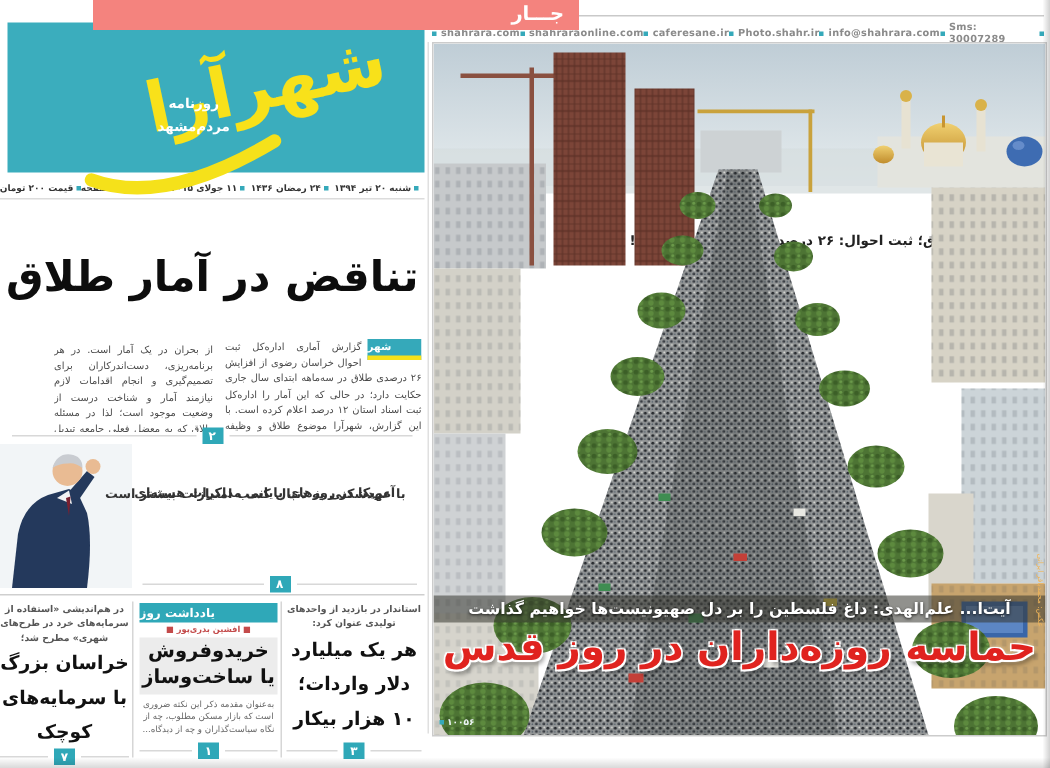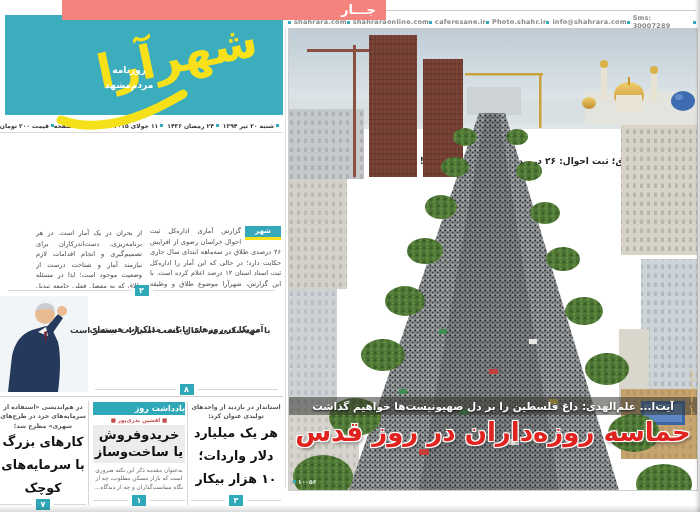--- a/index.html
+++ b/index.html
@@ -165,6 +165,7 @@
   </div>
 
   <div id="divorce-kicker">افزایش آمار طلاق؛ ثبت احوال: ۲۶ درصد، ثبت اسناد: ۱۲ درصد!</div>
+  <div id="divorce-headline">تناقض در آمار طلاق</div>
   <div id="divorce-body-right" class="bodytext">
     <span id="section-badge">شهر</span>
     <span>گزارش آماری اداره‌کل ثبت احوال خراسان رضوی از افزایش ۲۶ درصدی طلاق در سه‌ماهه ابتدای سال جاری حکایت دارد؛ در حالی که این آمار را اداره‌کل ثبت اسناد استان ۱۲ درصد اعلام کرده است. با این گزارش، شهرآرا موضوع طلاق و وظیفه دستگاه‌های متولی برای کاهش فروپاشی خانواده‌ها و آثار متعاقب آن را فراتر</span>

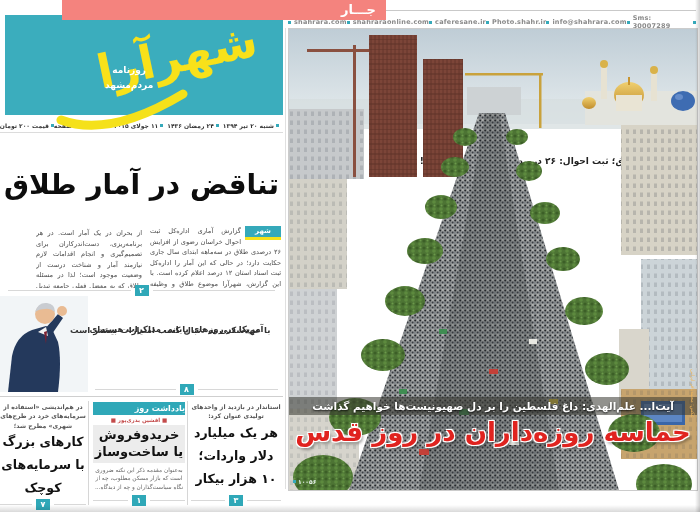--- a/index.html
+++ b/index.html
@@ -33,7 +33,7 @@
   .bodytext{font-size:6.6px;line-height:1.6;color:#4a4a4a;text-align:justify;}
   #divorce-body-right{position:absolute;left:150px;top:226px;width:131px;height:62px;overflow:hidden;}
   #section-badge{float:right;width:36px;height:11px;background:#35a9ba;border-bottom:3px solid #f5e11a;
-                 color:#fff;font-size:7px;font-weight:bold;text-align:center;line-height:11px;margin-left:4px;margin-bottom:2px;}
+                 color:#fff;font-size:7px;font-weight:bold;text-align:left;line-height:11px;margin-left:4px;margin-bottom:2px;}
   #divorce-body-left{position:absolute;left:36px;top:228px;width:106px;height:60px;overflow:hidden;}
   
   .badge-row{position:absolute;display:flex;align-items:center;gap:4px;}

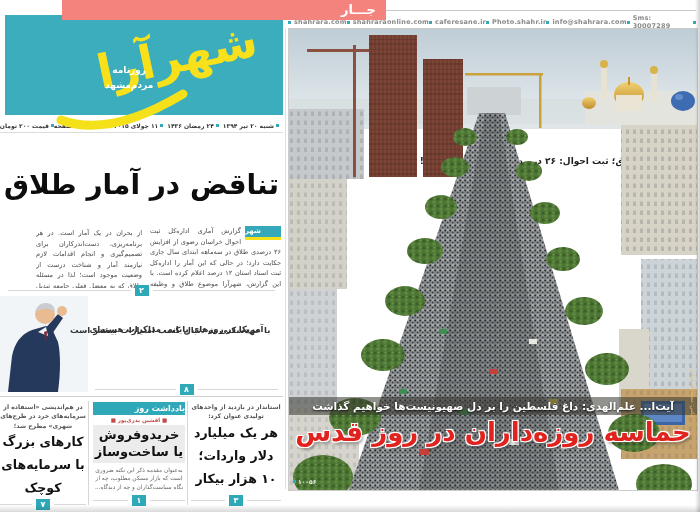--- a/index.html
+++ b/index.html
@@ -61,7 +61,7 @@
   .mini-kicker{font-size:6.2px;color:#555;font-weight:bold;text-align:center;line-height:1.5;}
   .mini-h{font-size:12.5px;font-weight:bold;color:#111;text-align:center;line-height:1.85;white-space:nowrap;}
   .note-bar{width:100%;height:13px;background:#2fa8b8;color:#fff;font-size:8px;font-weight:bold;
-            text-align:right;line-height:13px;}
+            text-align:left;line-height:13px;}
   .note-byline{font-size:5.5px;color:#c34a4a;font-weight:bold;margin-top:2px;}
   .note-box{width:100%;background:#ececec;margin-top:2px;padding:2px 0;}
   .note-h{font-size:13px;font-weight:bold;color:#111;text-align:center;line-height:1.3;}

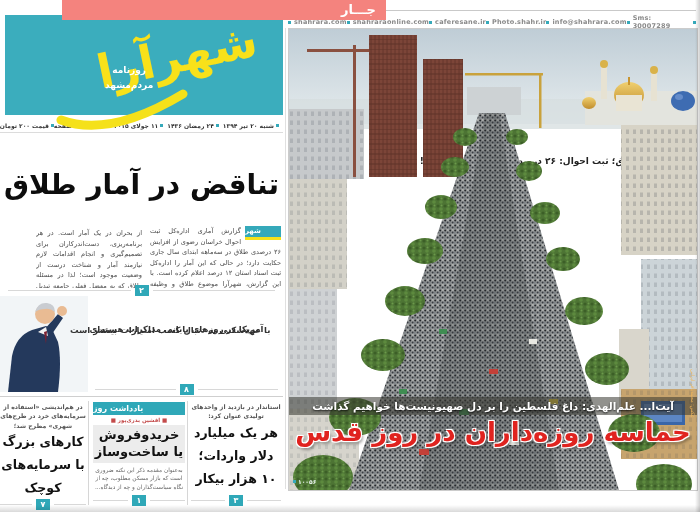--- a/index.html
+++ b/index.html
@@ -233,7 +233,7 @@
 
   <div id="col-capital" class="minicol">
     <div class="mini-kicker">در هم‌اندیشی «استفاده از سرمایه‌های خرد در طرح‌های شهری» مطرح شد؛</div>
-    <div class="mini-h">کارهای بزرگ</div>
+    <div class="mini-h">خراسان بزرگ</div>
     <div class="mini-h">با سرمایه‌های</div>
     <div class="mini-h">کوچک</div>
     <div class="badge-row">

